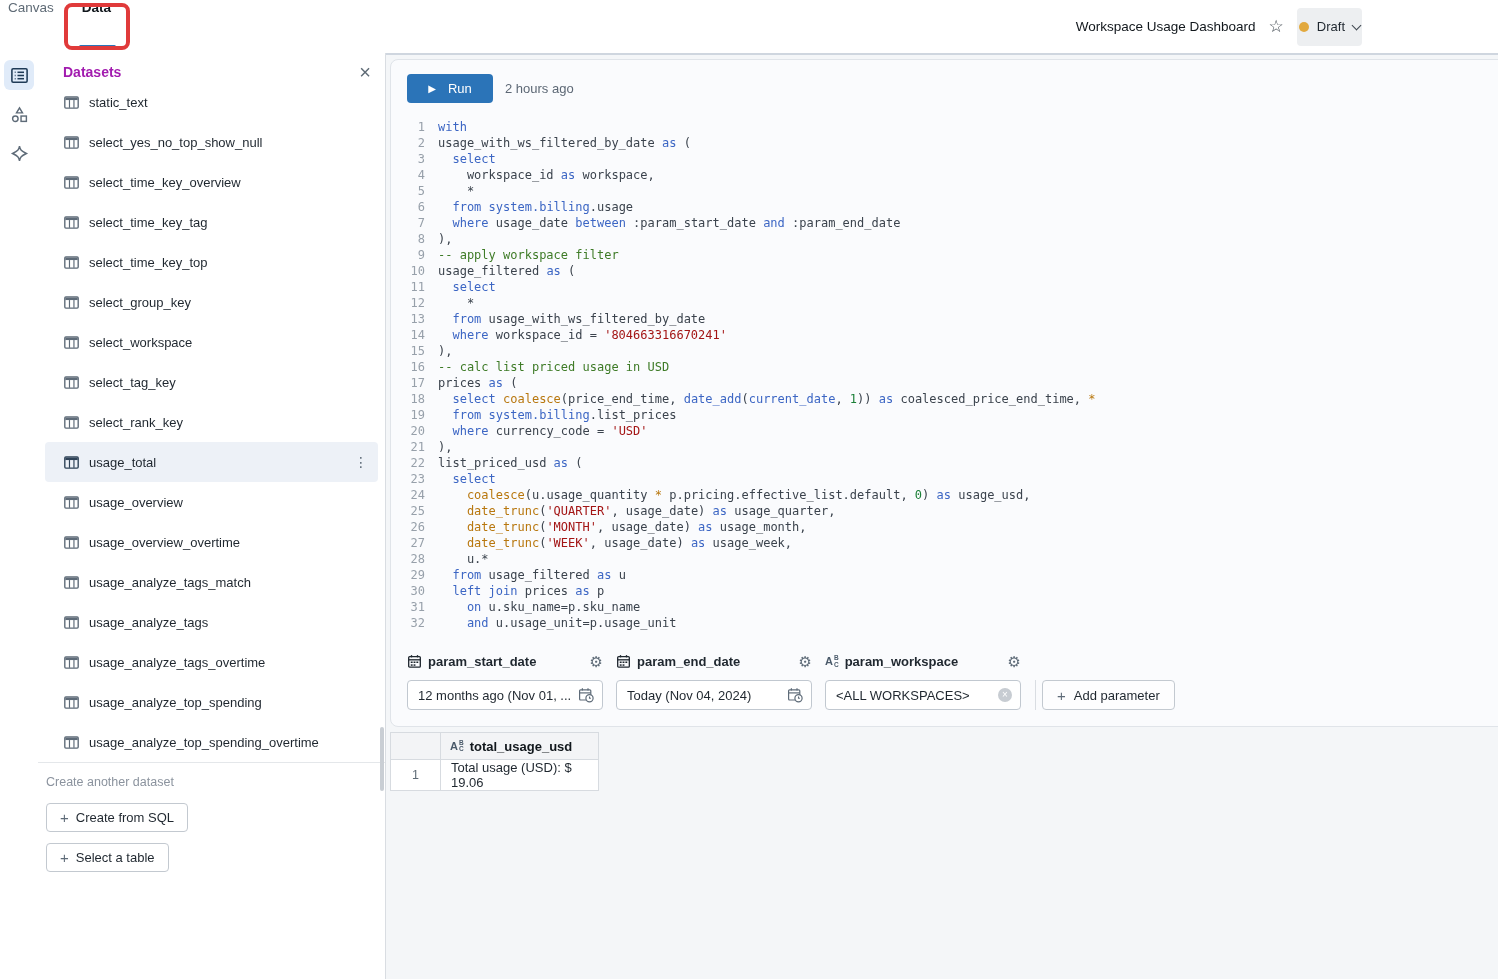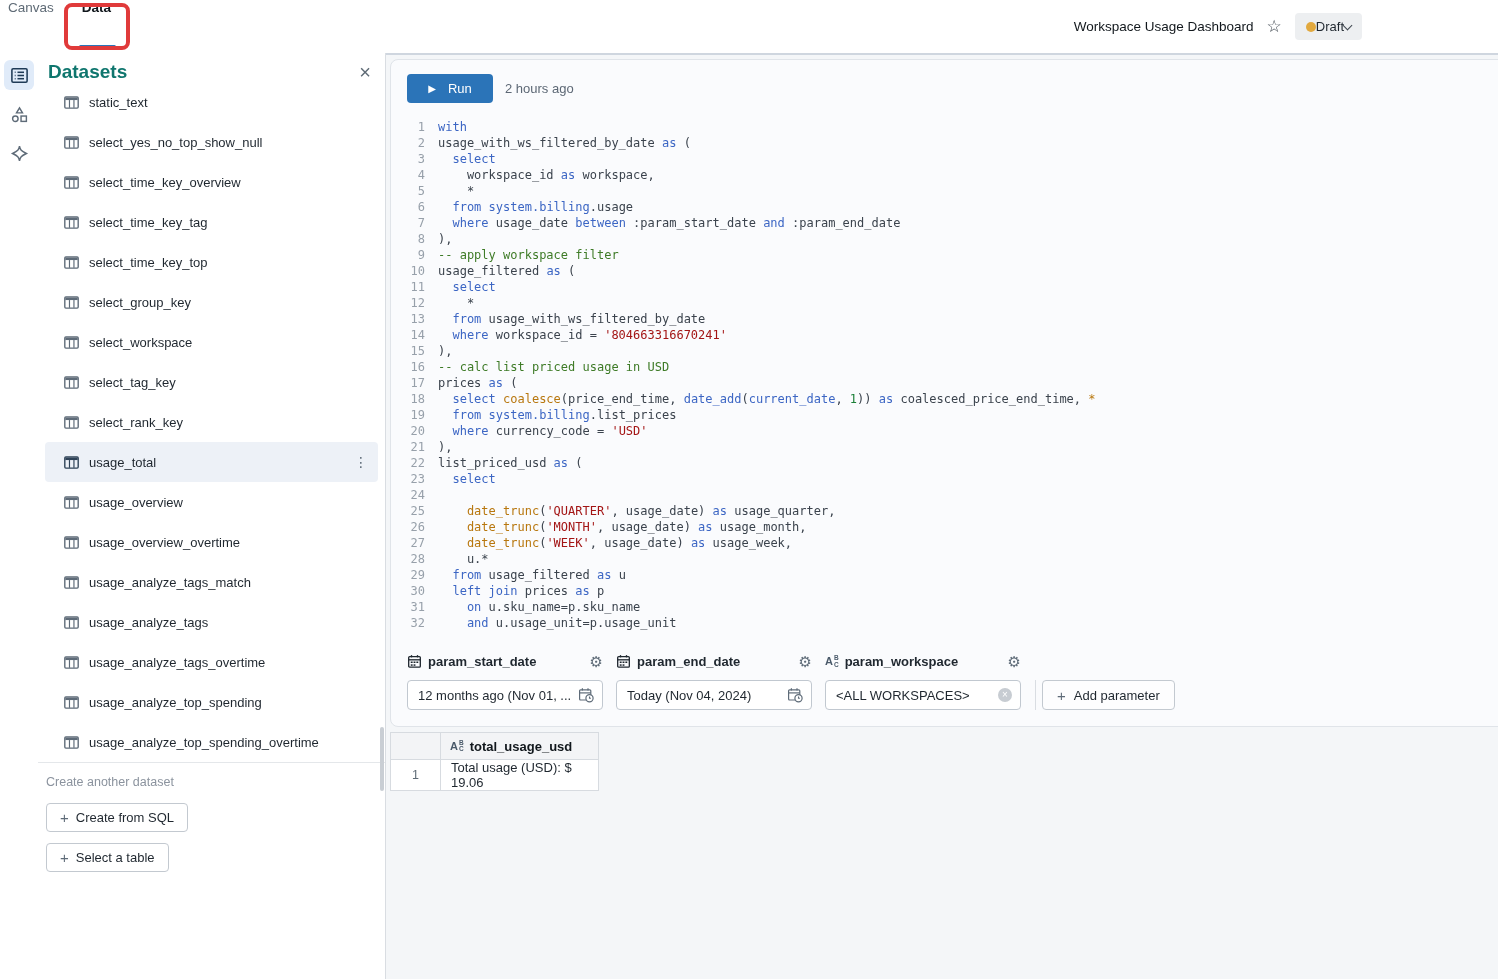--- a/index.html
+++ b/index.html
@@ -21,7 +21,7 @@
   .tb-right { margin-left:auto; margin-right:120px; display:flex; align-items:center; gap:13px; }
   .doc-title { font-size:13.5px; color:#11171c; }
   .star { font-size:17px; color:#3f474f; line-height:1; cursor:pointer; }
-  .draft-pill { display:flex; align-items:center; gap:0; background:#edeff1; border-radius:4px; height:27px; padding:0 11px; cursor:pointer; }
+  .draft-pill { display:flex; align-items:center; gap:8px; background:#edeff1; border-radius:4px; height:38px; padding:0 2px; cursor:pointer; }
   .draft-dot { width:10px; height:10px; border-radius:50%; background:#e2a93e; }
   .draft-label { font-size:13px; color:#1f272f; }
   .chev { width:7px; height:7px; border-right:1.6px solid #3f474f; border-bottom:1.6px solid #3f474f; transform:rotate(45deg); margin-top:-3px; }

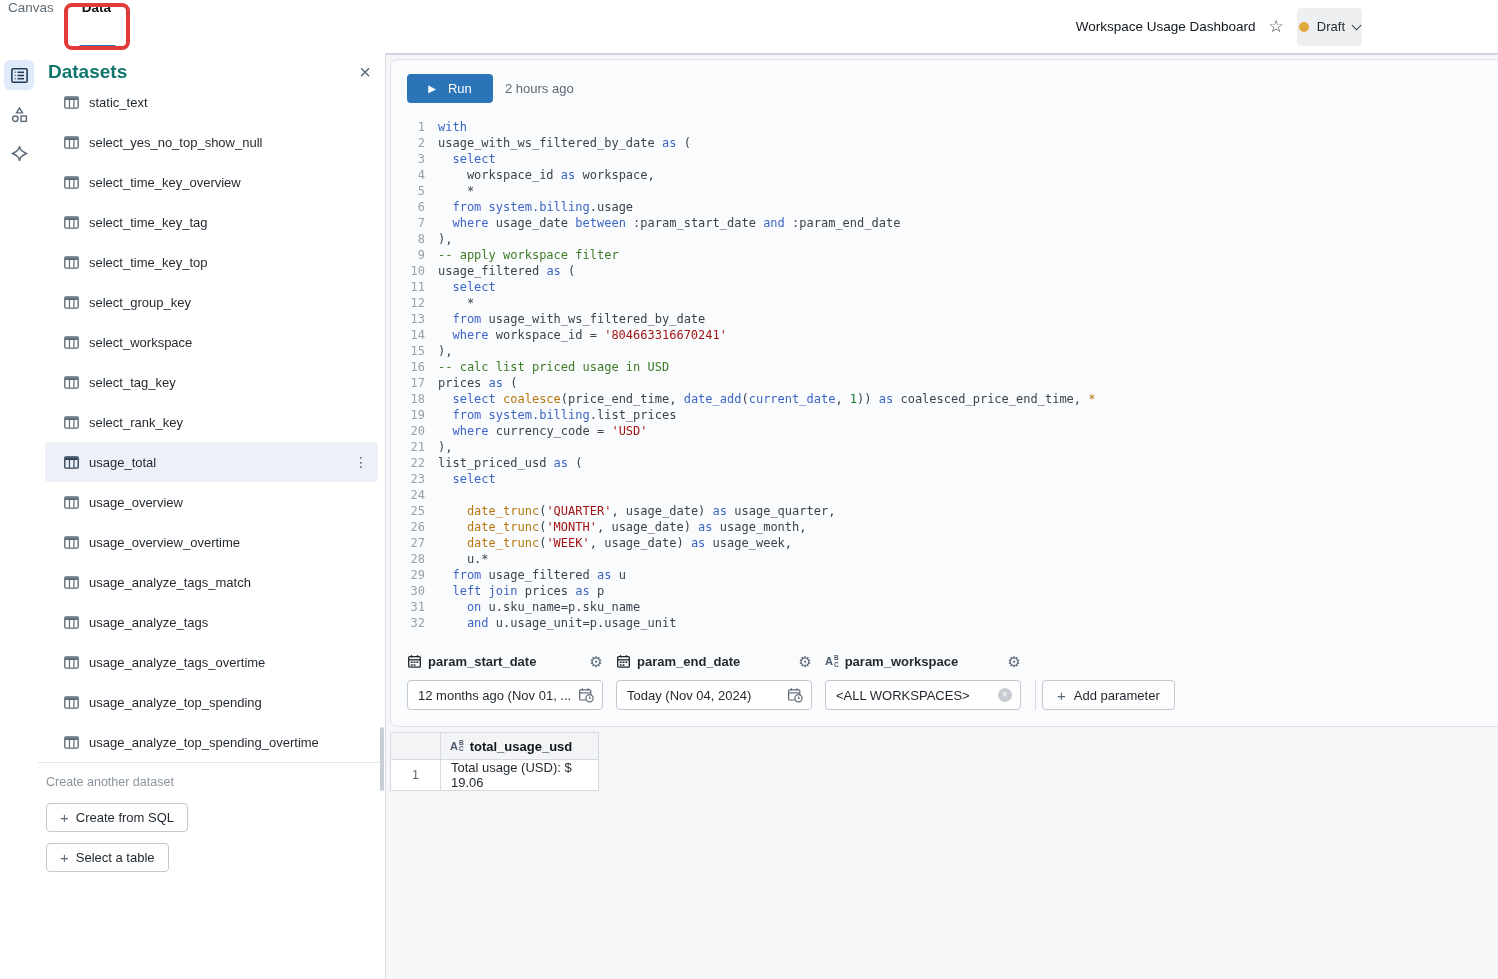--- a/index.html
+++ b/index.html
@@ -35,7 +35,7 @@
 
   .panel { width:348px; flex:none; background:#fff; border-right:1px solid #d9dde2; display:flex; flex-direction:column; position:relative; }
   .panel-head { display:flex; align-items:center; padding:9px 14px 0 10px; height:29px; }
-  .panel-title { font-size:19px; font-weight:700; color:#0f766e; }
+  .panel-title { font-size:14px; font-weight:700; color:#a21caf;margin-left:15px; }
   .panel-close { margin-left:auto; font-size:20px; color:#5f6b76; line-height:1; cursor:pointer; }
   .ds-list { padding:0; }
   .ds-row { height:40px; display:flex; align-items:center; gap:9px; padding:0 10px 0 18px; margin:0 7px; border-radius:4px; cursor:pointer; }

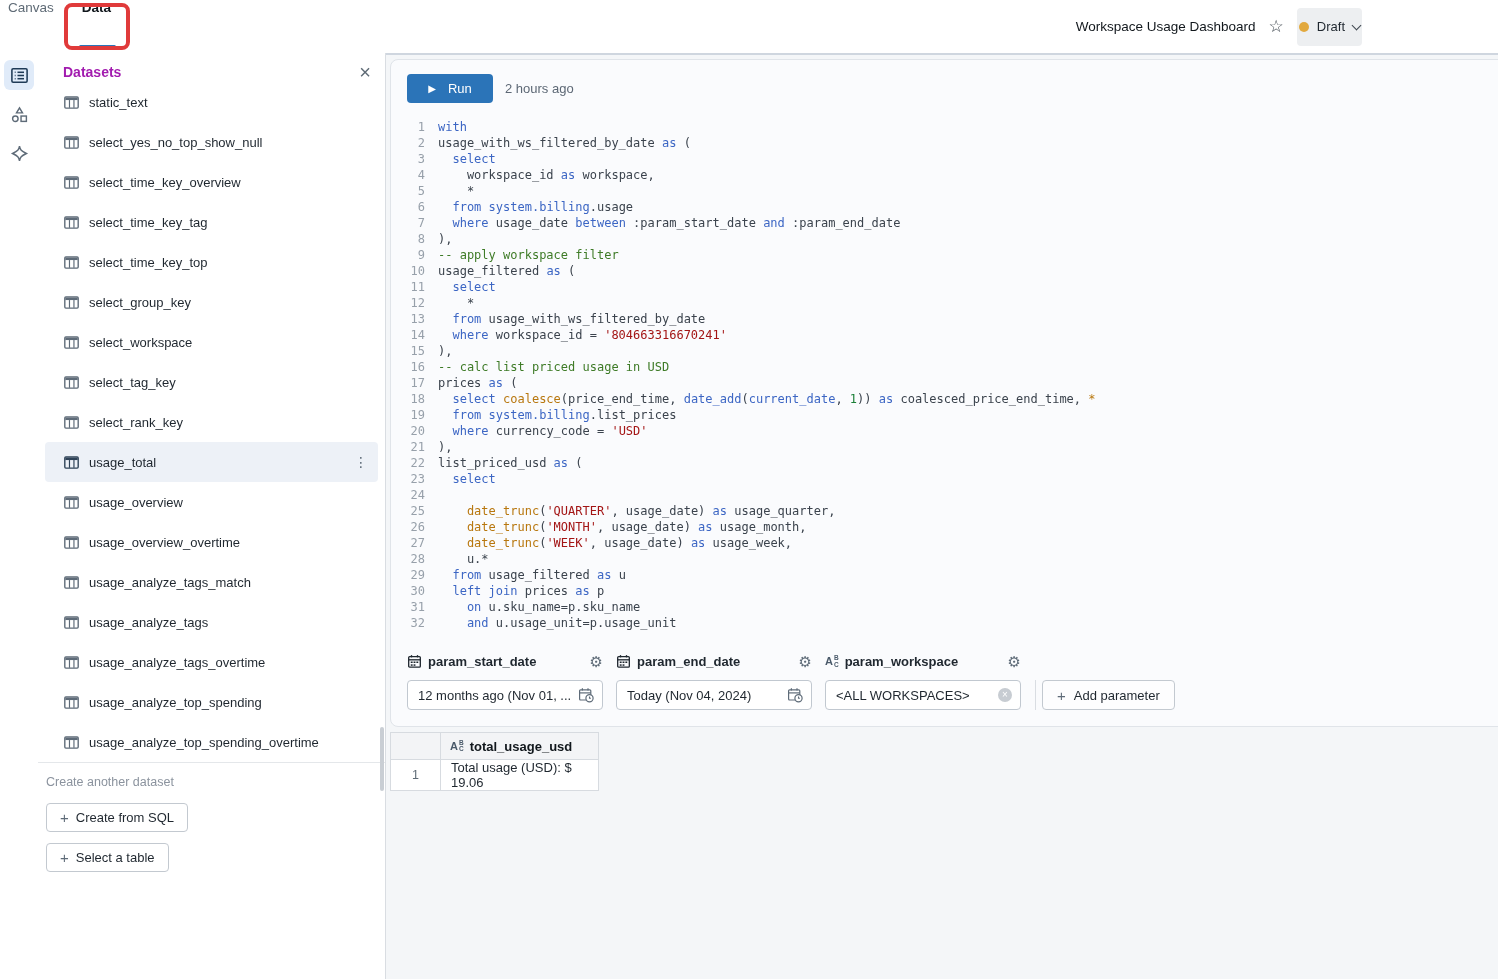--- a/index.html
+++ b/index.html
@@ -477,6 +477,7 @@
             </div>
             <div class="cl">
               <span class="ln">24</span>
+              <span class="ct"><span class="tk-f">    coalesce</span><span class="tk-i">(u.usage_quantity </span><span class="tk-f">*</span><span class="tk-i"> p.pricing.effective_list.default, </span><span class="tk-n">0</span><span class="tk-i">)</span><span class="tk-k"> as</span><span class="tk-i"> usage_usd,</span></span>
             </div>
             <div class="cl">
               <span class="ln">25</span>

